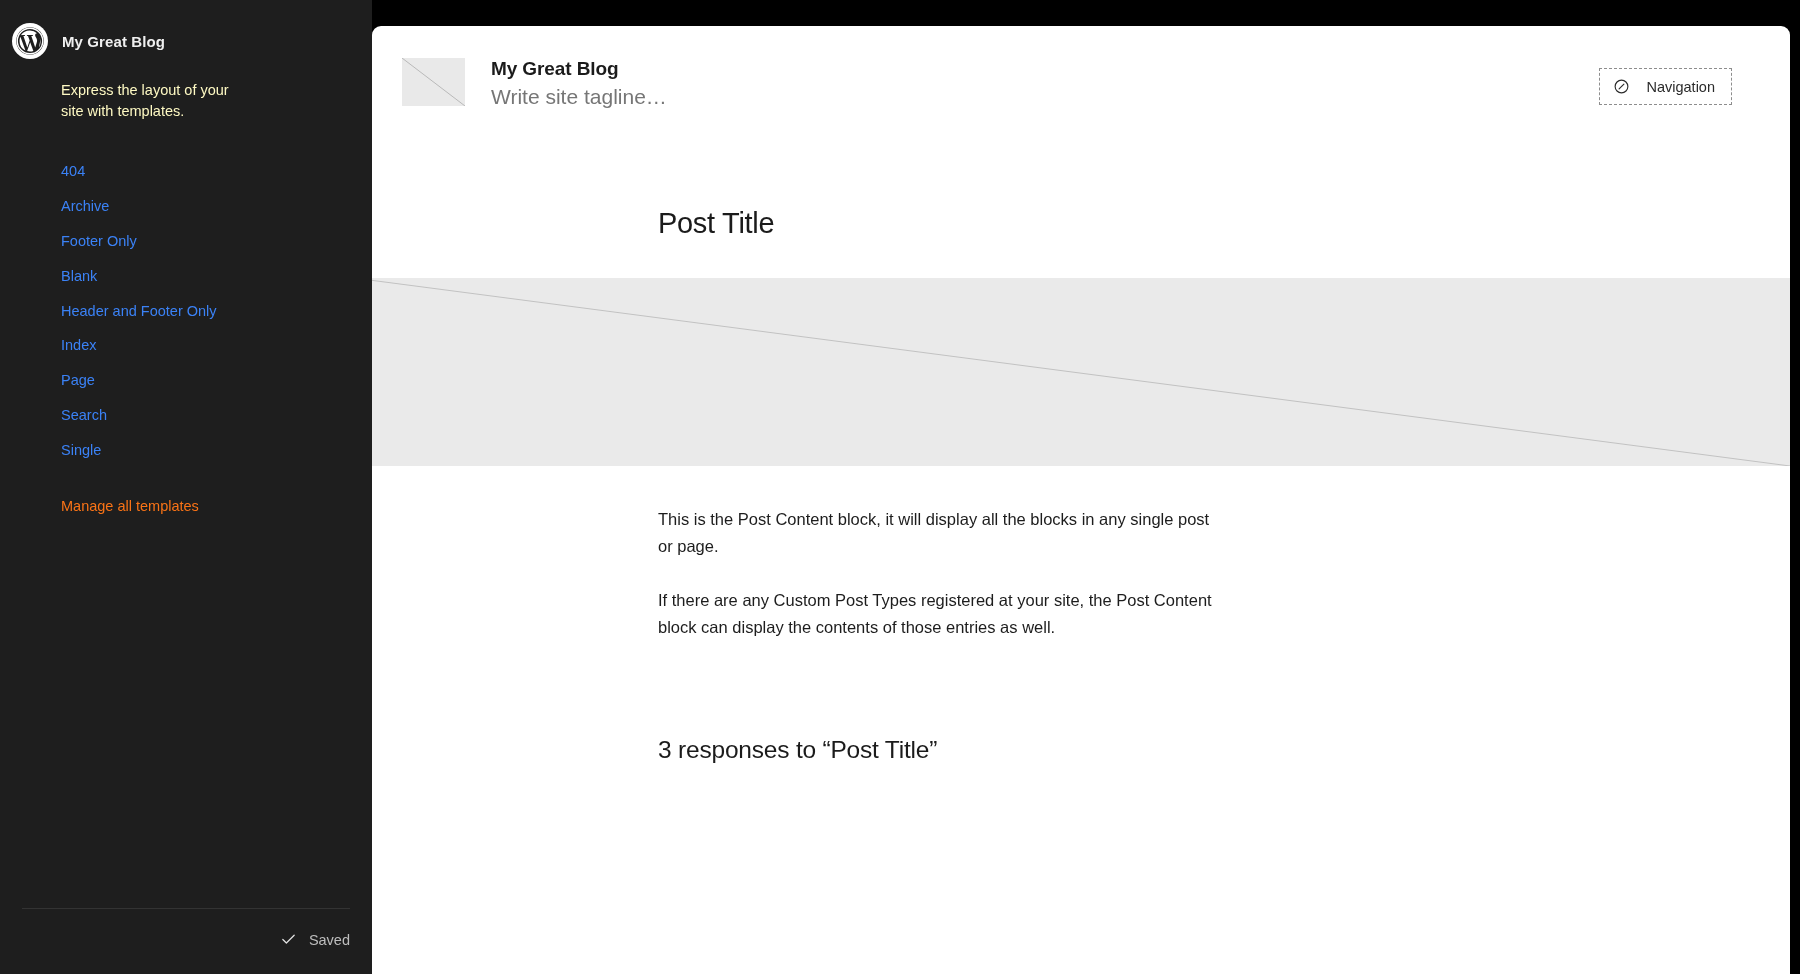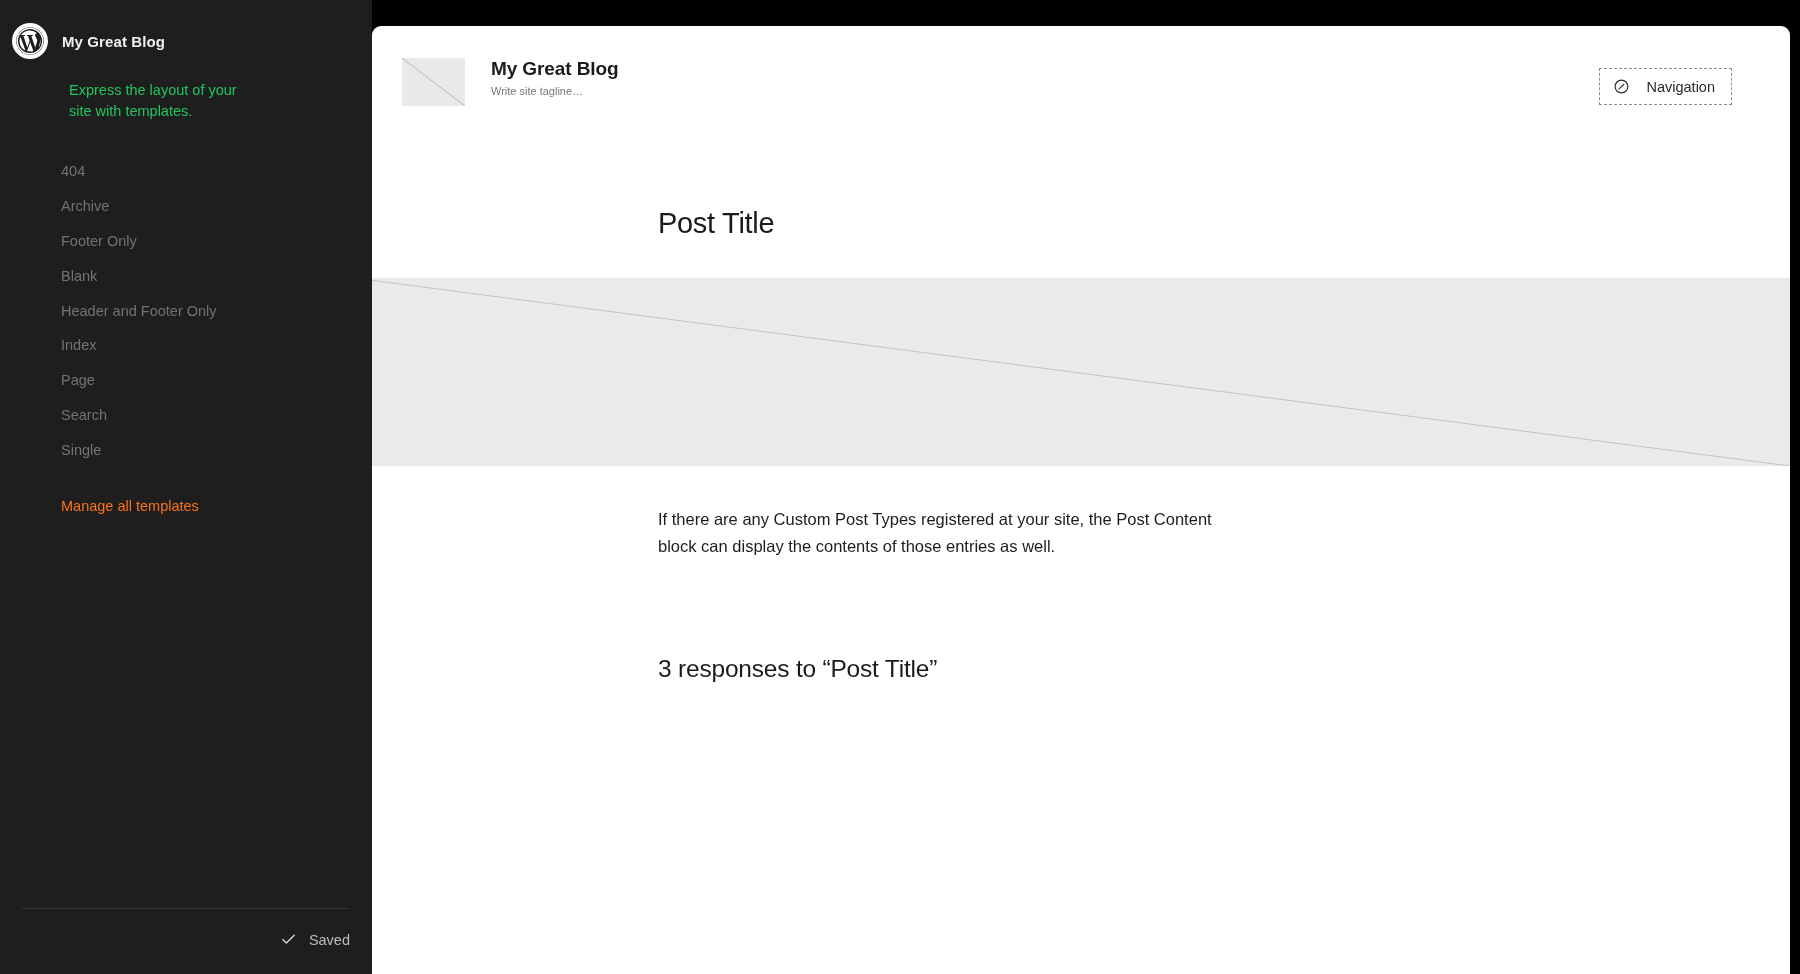--- a/index.html
+++ b/index.html
@@ -55,10 +55,9 @@
   }
 
   .panel-desc {
-    color:#22c55e; font-size:14.5px; line-height:1.42;
+    color:#fef9c3; font-size:14.5px; line-height:1.42;
     padding:16px 60px 0 61px;
     max-width:300px;
-    margin-left:8px;
   }
 
   .tmpl-list { margin-top:33px; }

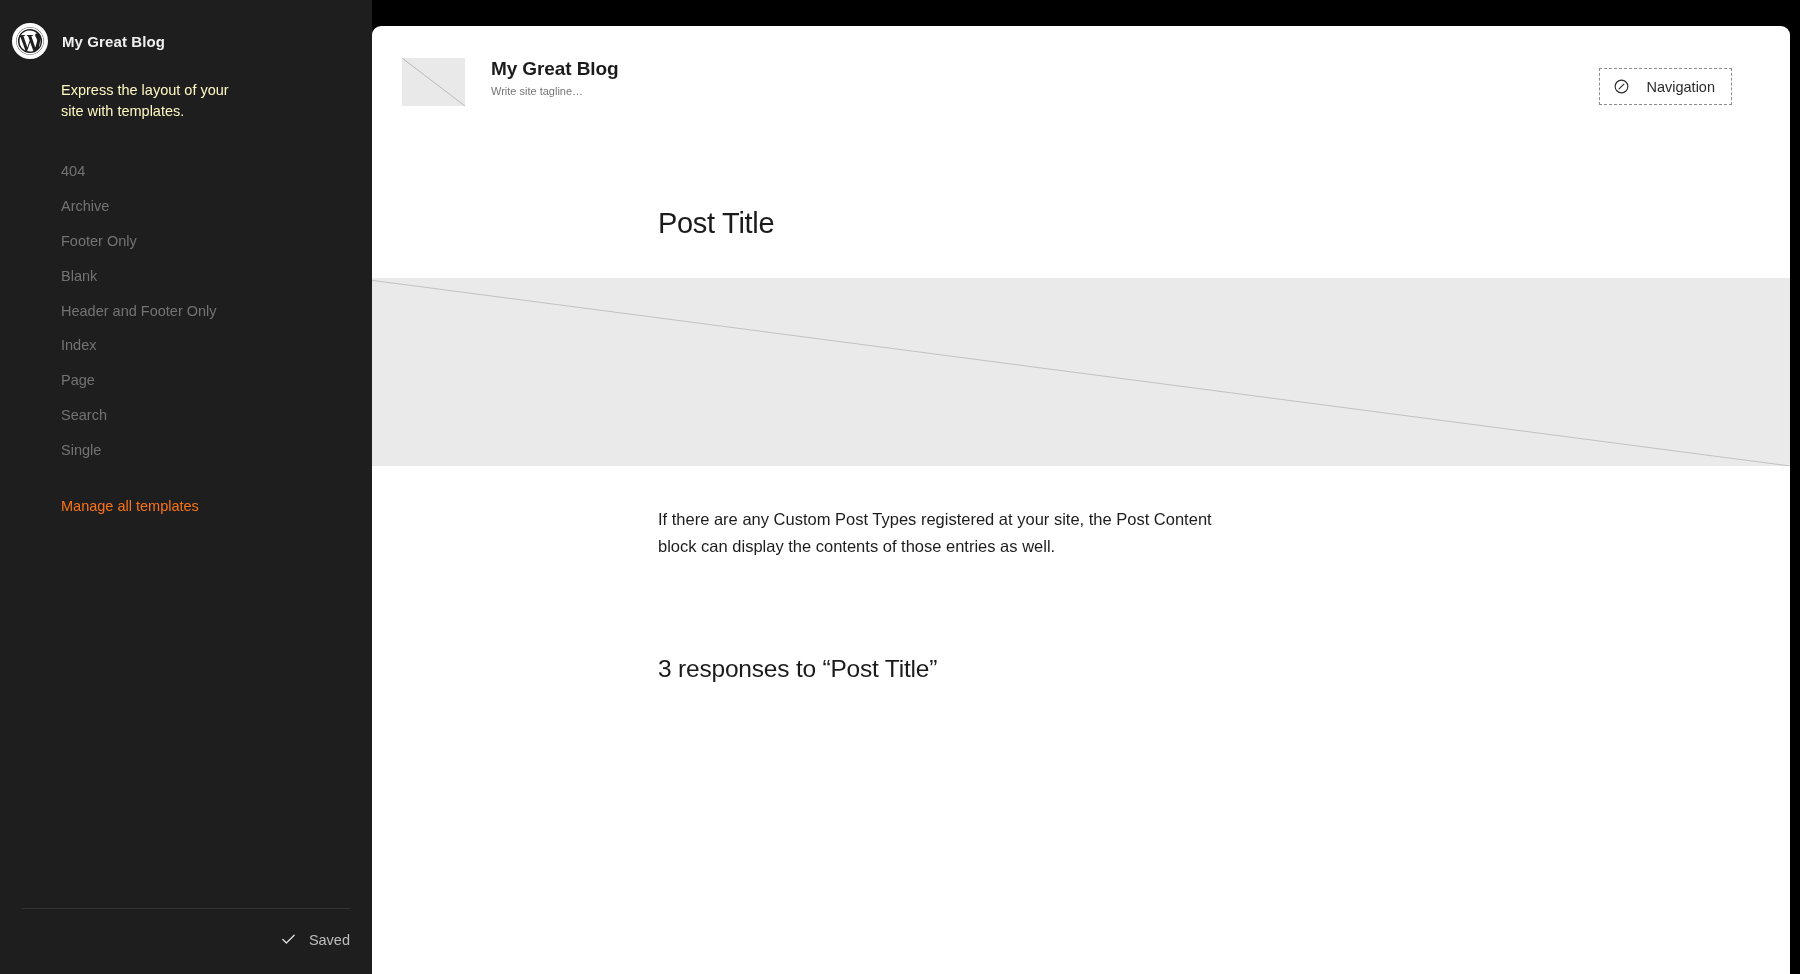--- a/index.html
+++ b/index.html
@@ -115,7 +115,7 @@
     letter-spacing:-.1px; line-height:1.25;
   }
   .site-ident .tagline {
-    color:#767676; font-size:11px; margin-top:4px;
+    color:#767676; font-size:21px; margin-top:4px;
   }
   .nav-button {
     flex:0 0 auto; margin-top:14px;

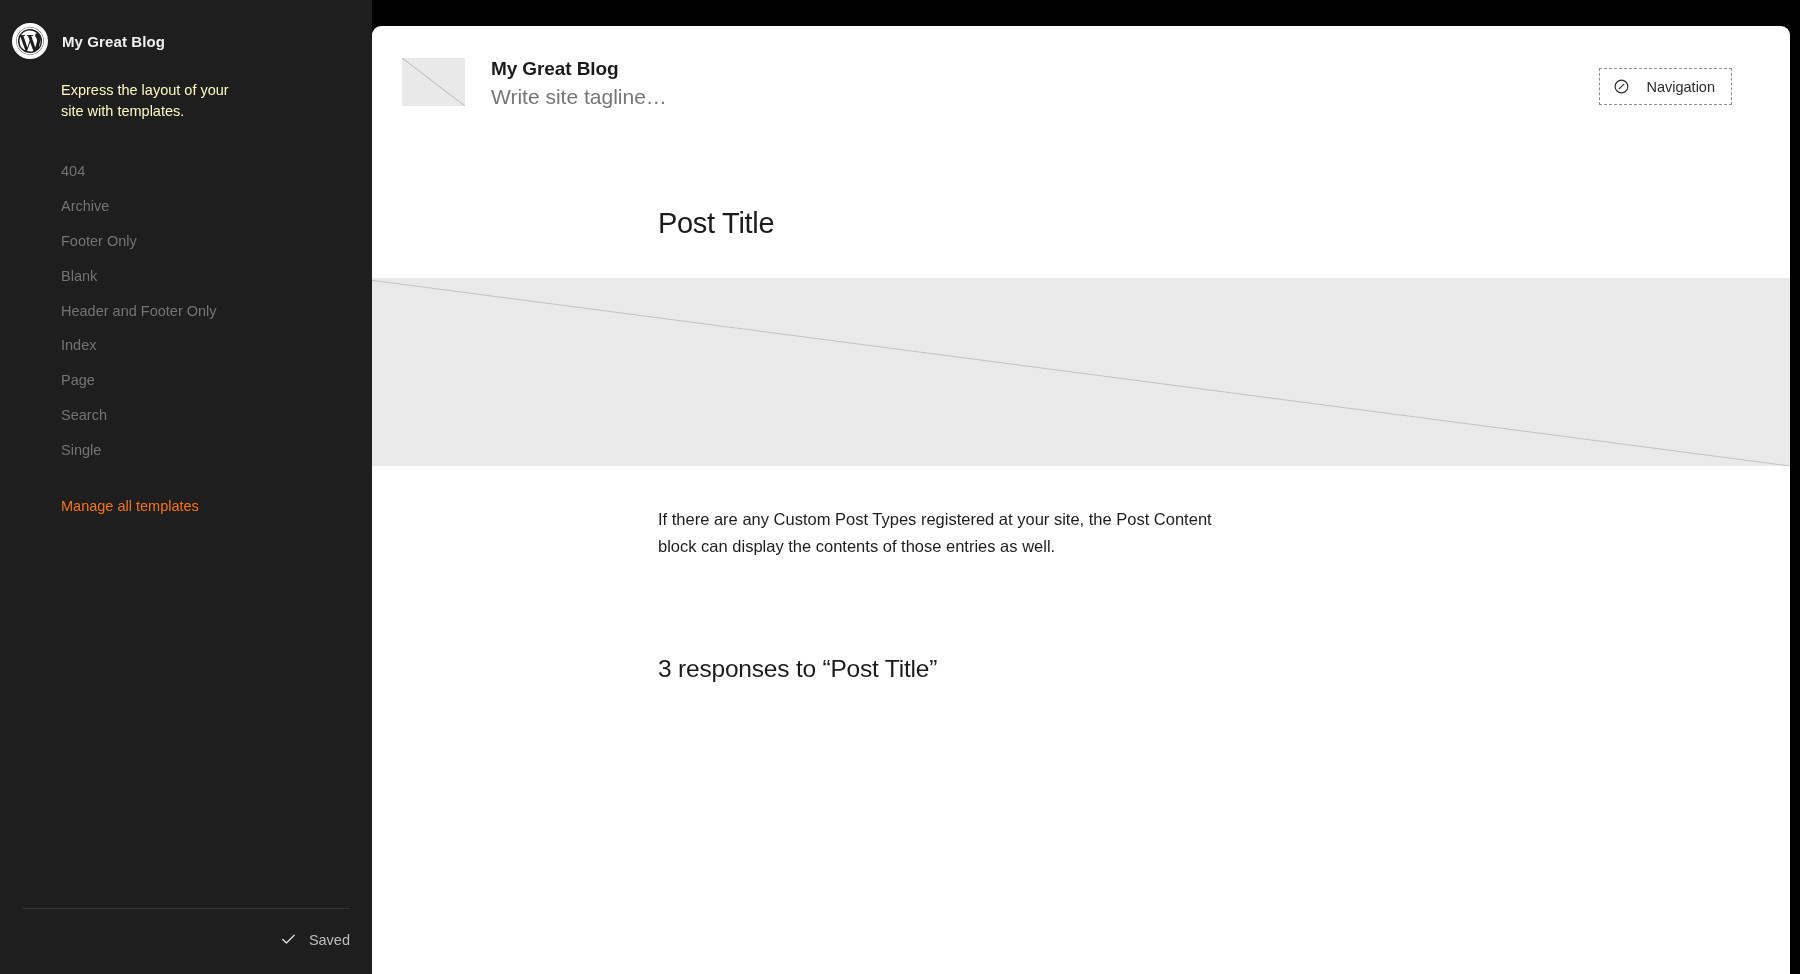--- a/index.html
+++ b/index.html
@@ -63,7 +63,7 @@
   .tmpl-list { margin-top:33px; }
   .tmpl-item {
     display:block;
-    color:#737373; font-size:14.5px;
+    color:#3b82f6; font-size:14.5px;
     padding:8px 24px 8px 61px;
     cursor:pointer; text-decoration:none;
     line-height:1.3;

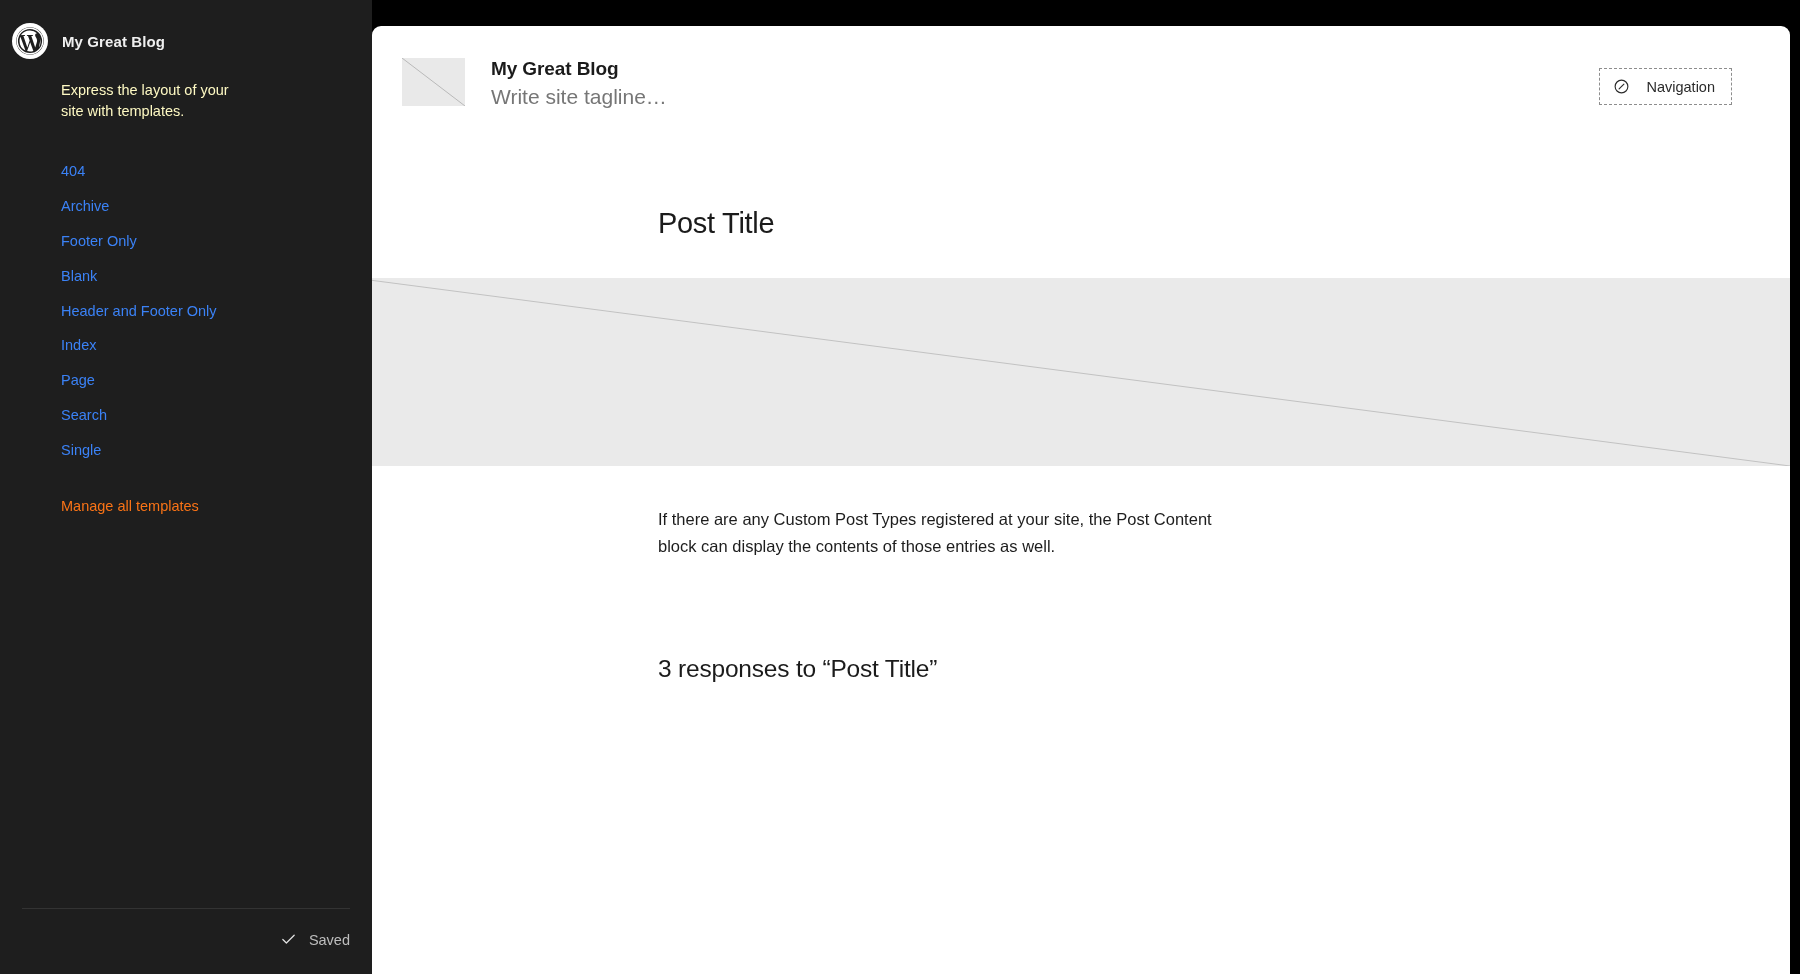--- a/index.html
+++ b/index.html
@@ -236,6 +236,7 @@
         </div>
 
         <div class="post-body">
+          <p>This is the Post Content block, it will display all the blocks in any single post or page.</p>
           <p>If there are any Custom Post Types registered at your site, the Post Content block can display the contents of those entries as well.</p>
         </div>
 

